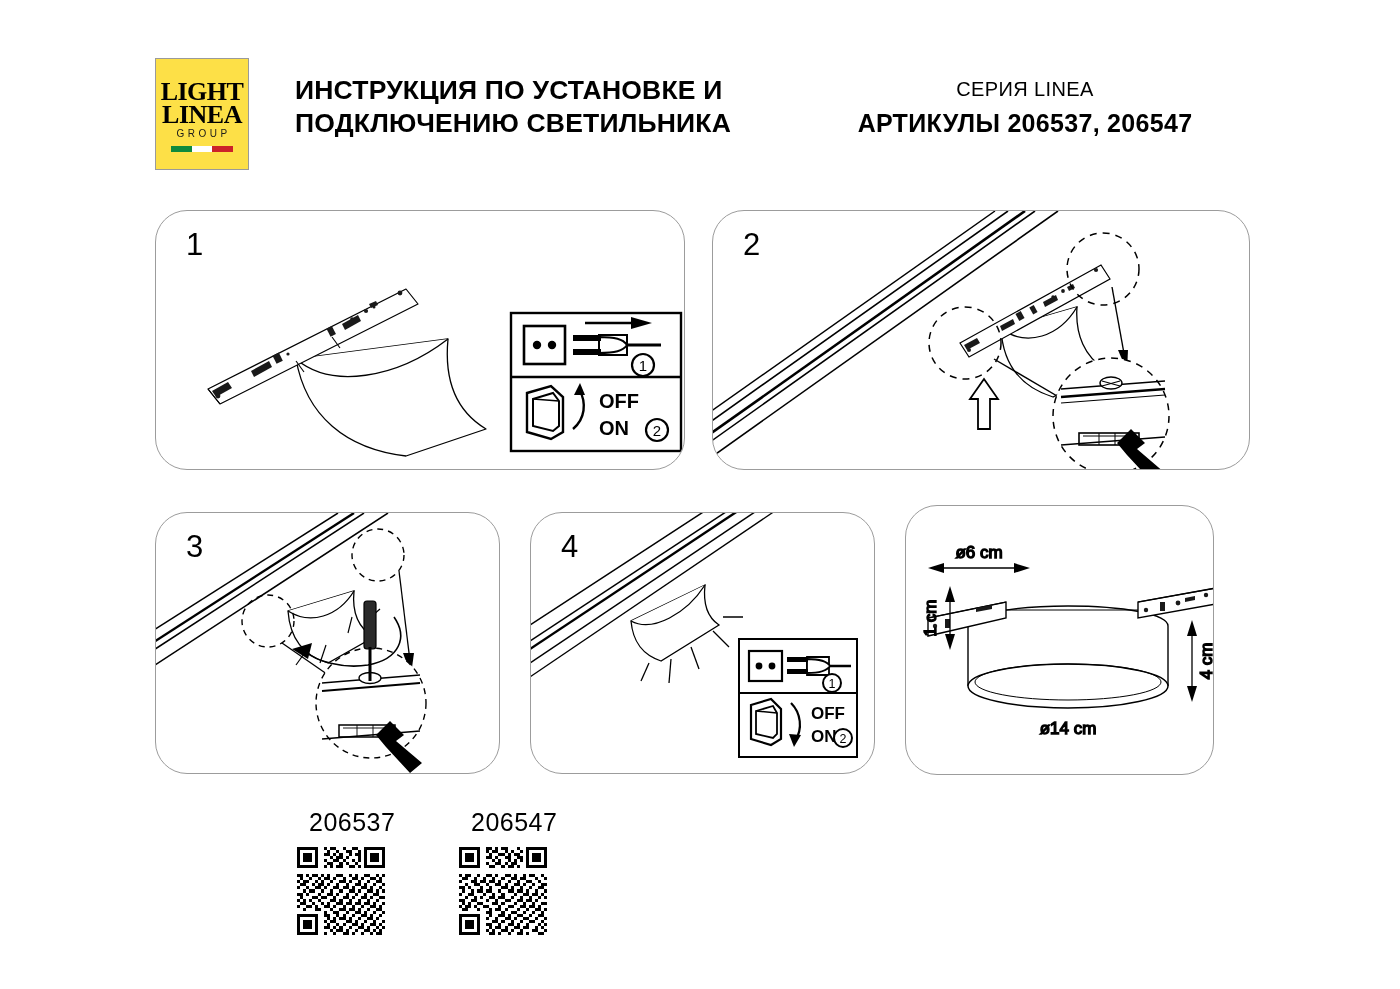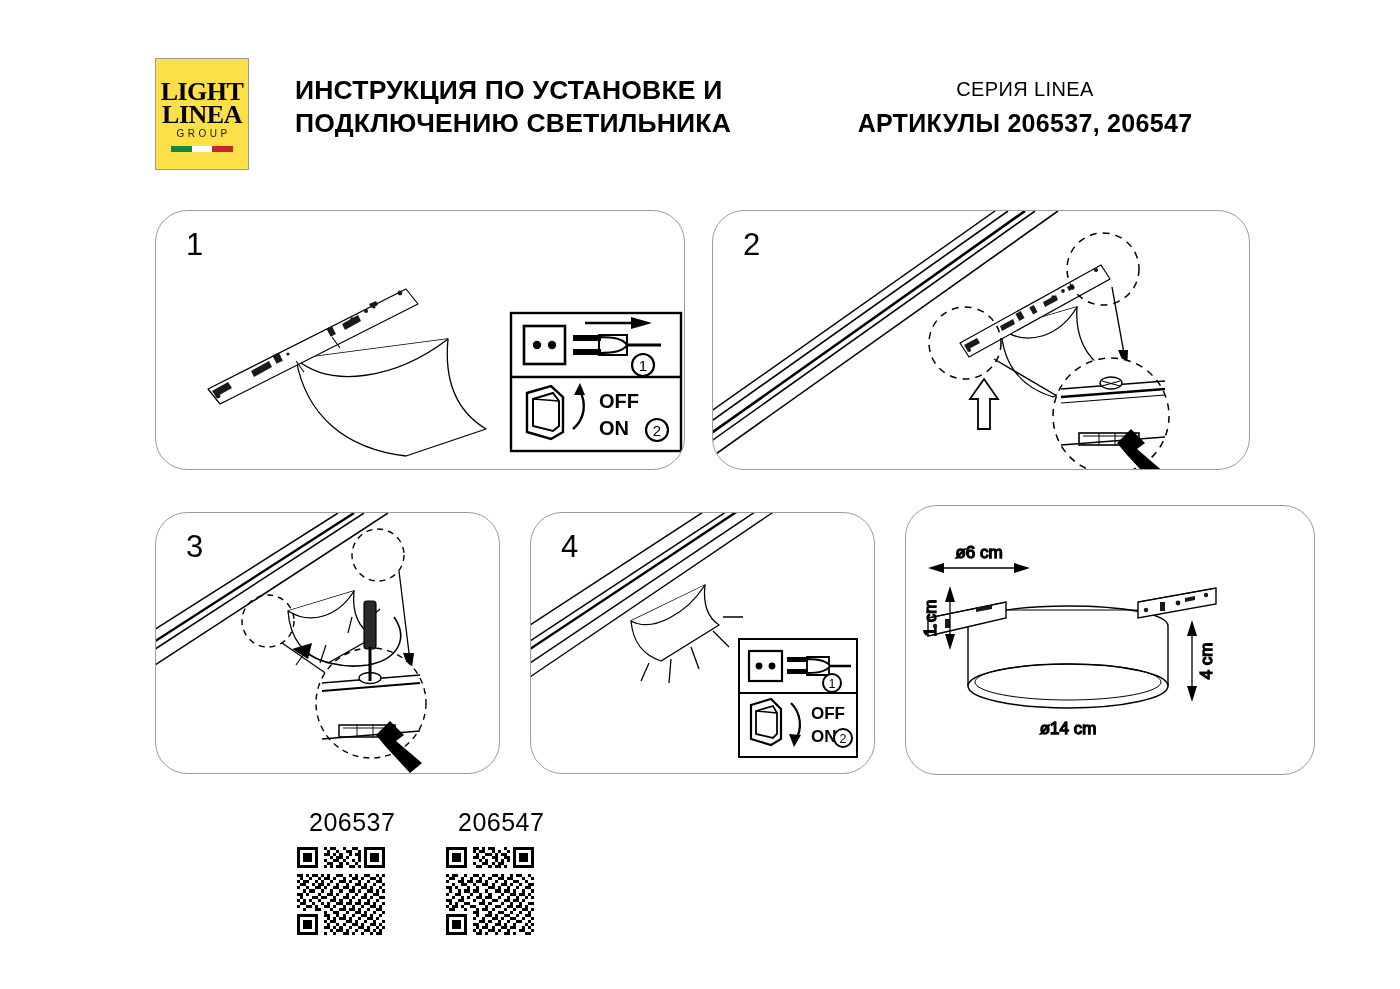--- a/index.html
+++ b/index.html
@@ -121,7 +121,7 @@
   #panel-2 { left: 712px;  top: 210px; width: 538px;  height: 260px; }
   #panel-3 { left: 155px;  top: 512px; width: 345px;  height: 262px; }
   #panel-4 { left: 530px;  top: 512px; width: 345px;  height: 262px; }
-  #panel-dim { left: 905px; top: 505px; width: 410px;  height: 270px; }
+  #panel-dim { left: 905px; top: 505px; width: 309px;  height: 270px; }
 
   .panel svg { position: absolute; left: 0; top: 0; }
 

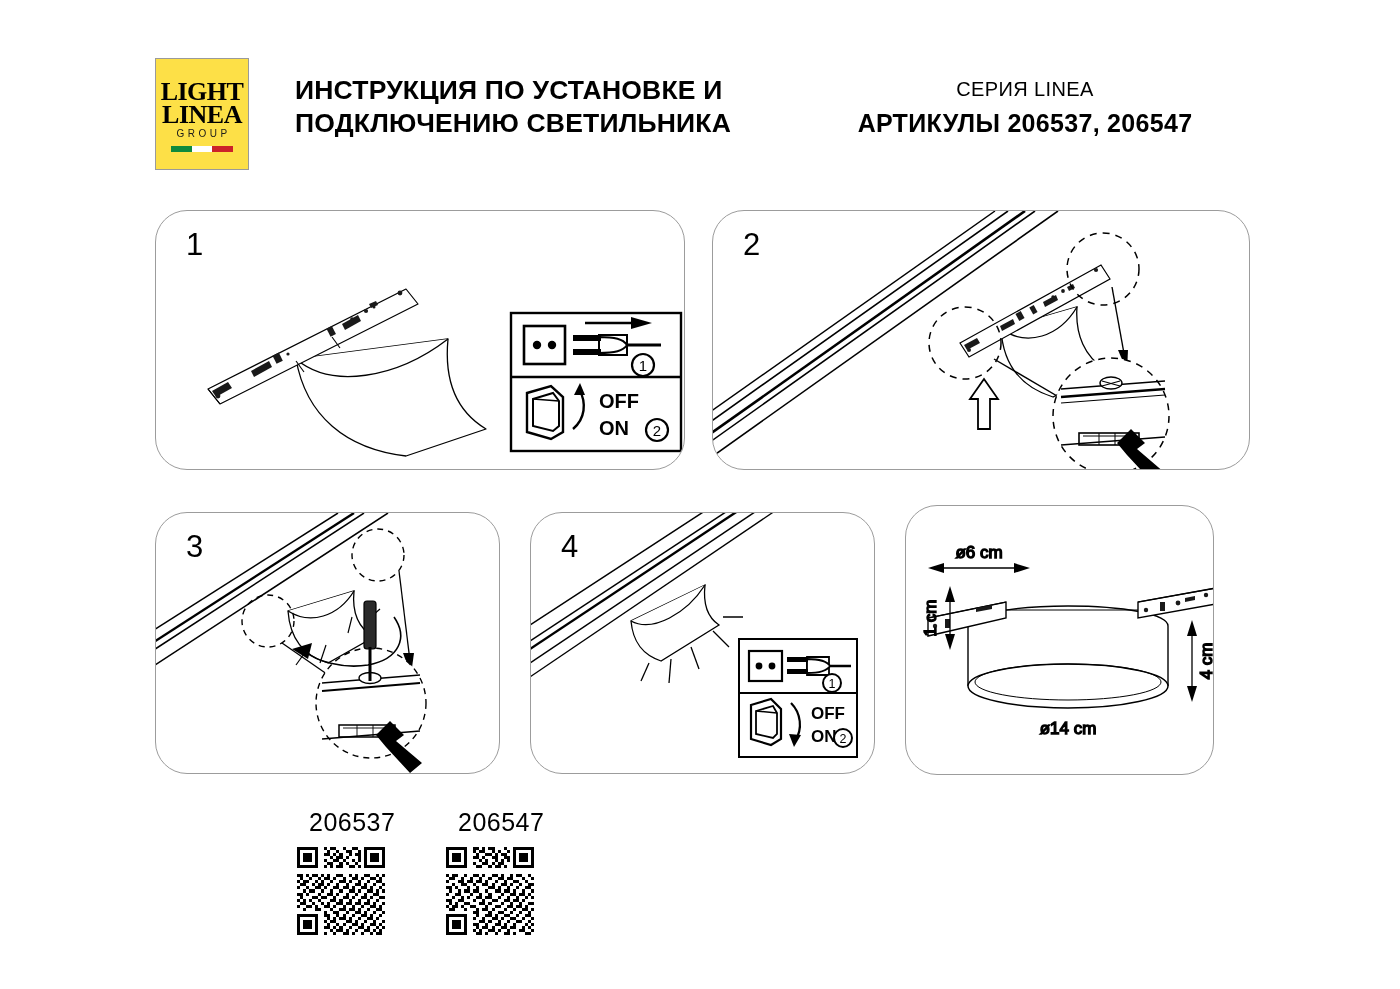--- a/index.html
+++ b/index.html
@@ -129,7 +129,7 @@
   #footer { position: absolute; left: 0; top: 800px; width: 1400px; height: 160px; }
   .qr-block { position: absolute; text-align: left; }
   #qr-1 { left: 297px; top: 8px; }
-  #qr-2 { left: 446px; top: 8px; }
+  #qr-2 { left: 459px; top: 8px; }
   .qr-label {
     font-size: 25px;
     font-weight: normal;

